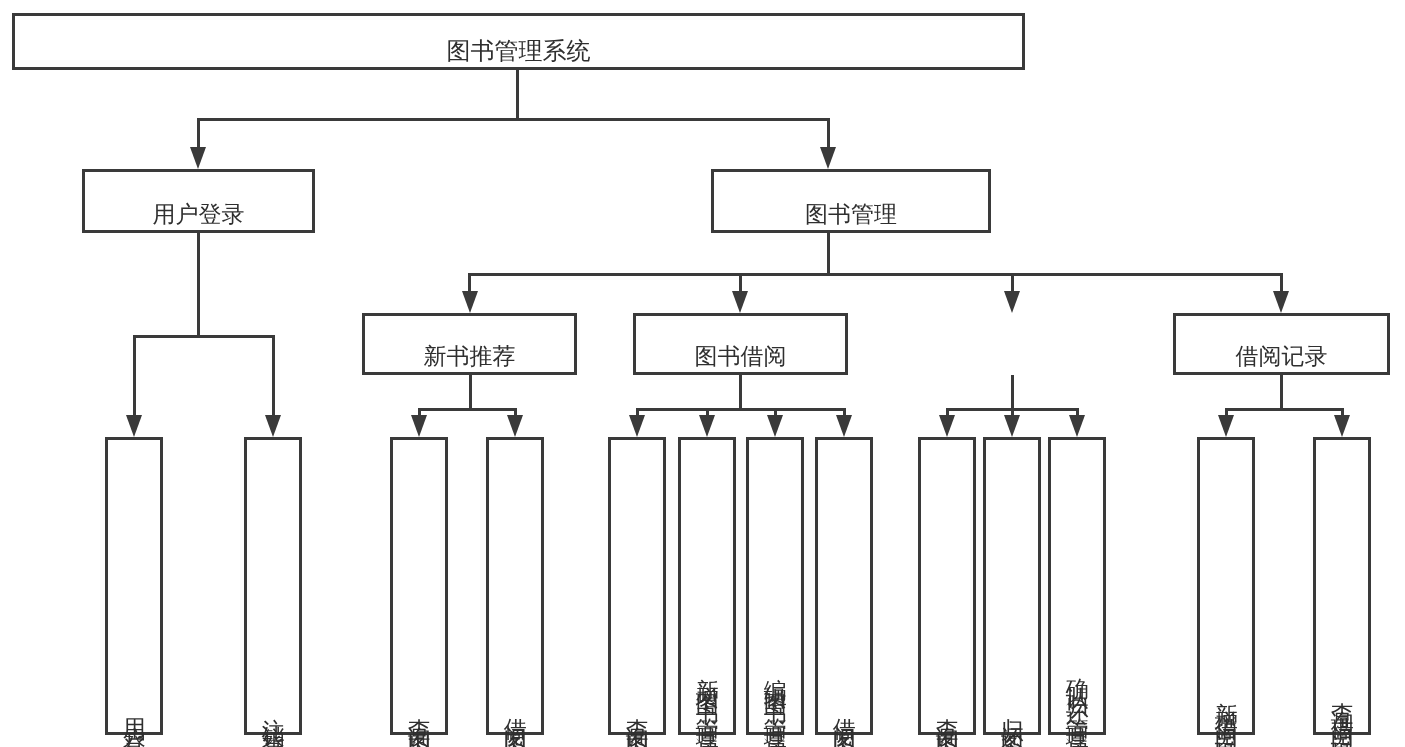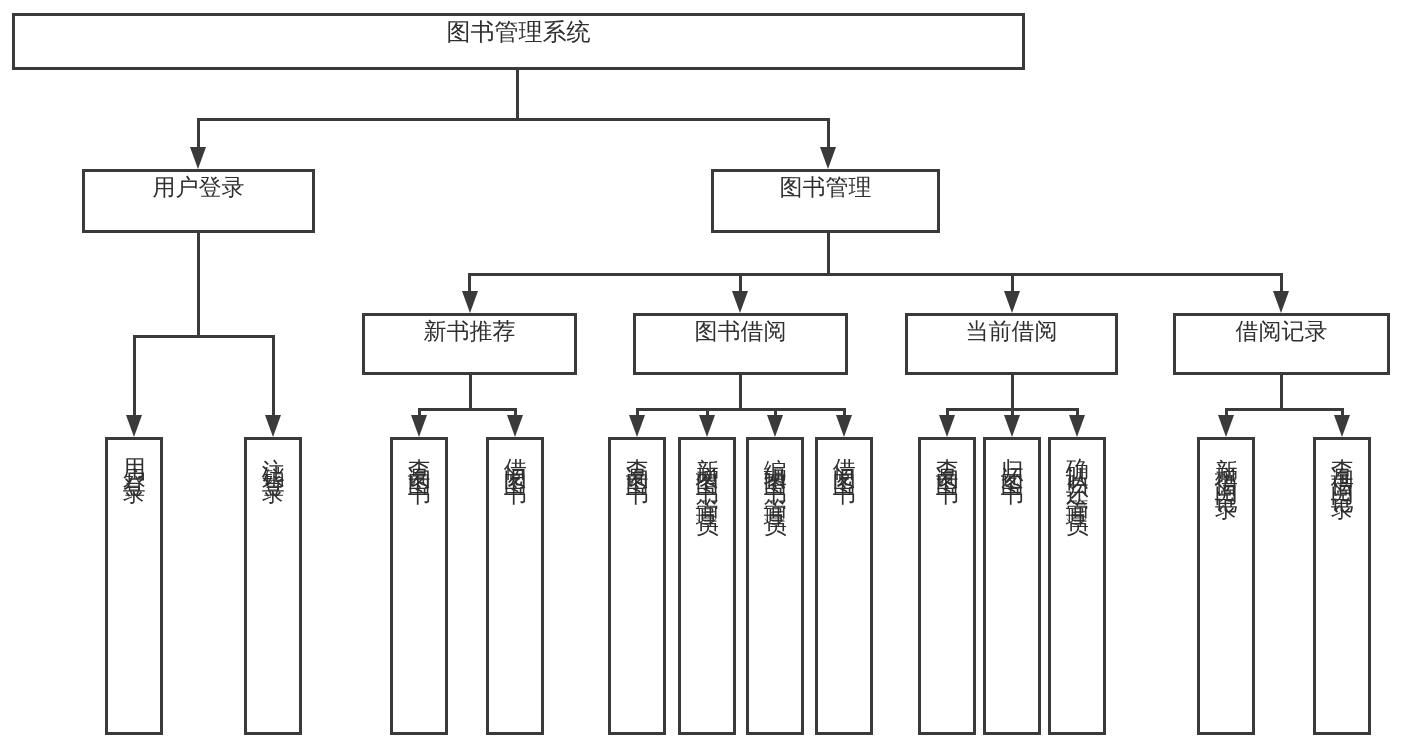--- a/index.html
+++ b/index.html
@@ -36,7 +36,7 @@
     border: 3px solid var(--line);
     background: var(--background);
     display: flex;
-    align-items: flex-start;
+    align-items: flex-end;
     justify-content: center;
     font-size: 23px;
     color: var(--text);

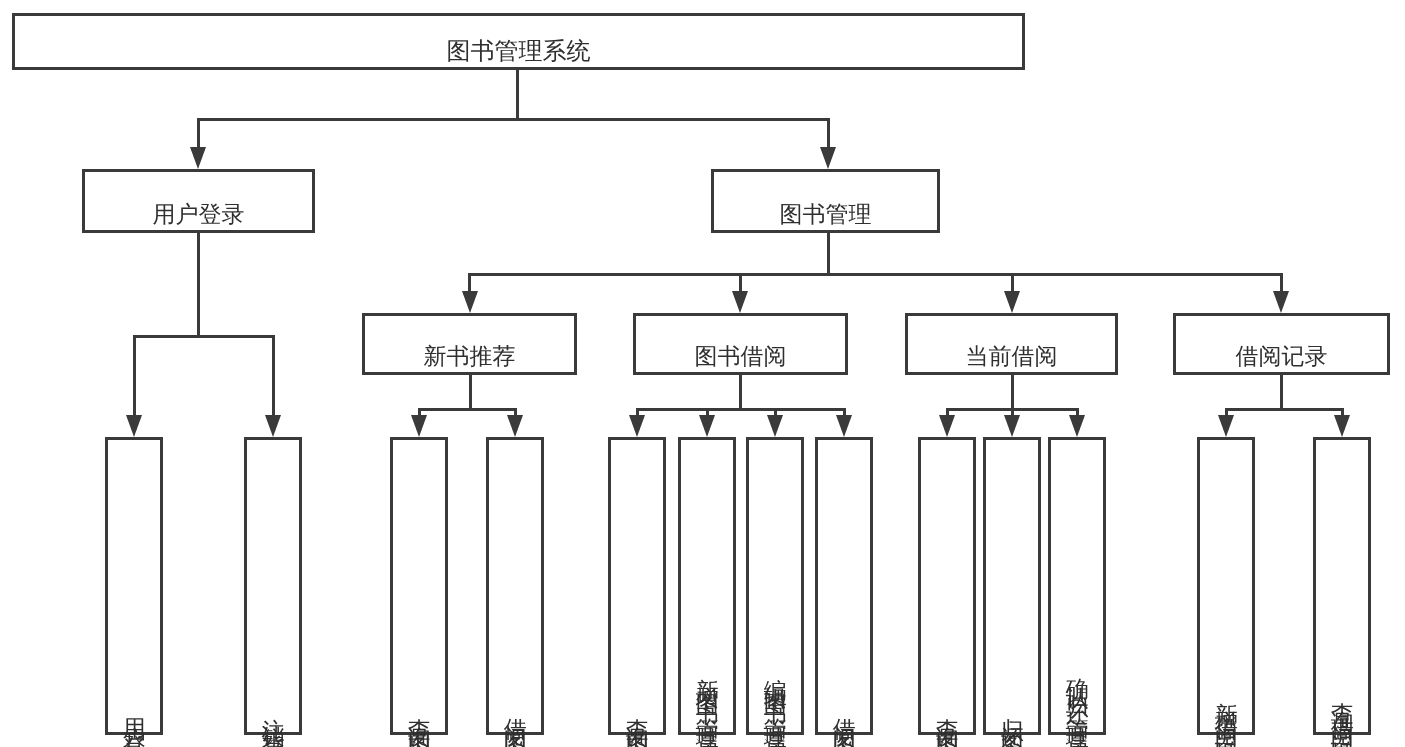--- a/index.html
+++ b/index.html
@@ -137,7 +137,7 @@
     <span>用户登录</span>
   </div>
 
-  <div class="node" style="left:711px; top:169px; width:229px; height:64px;">
+  <div class="node" style="left:711px; top:169px; width:280px; height:64px;">
     <span>图书管理</span>
   </div>
 

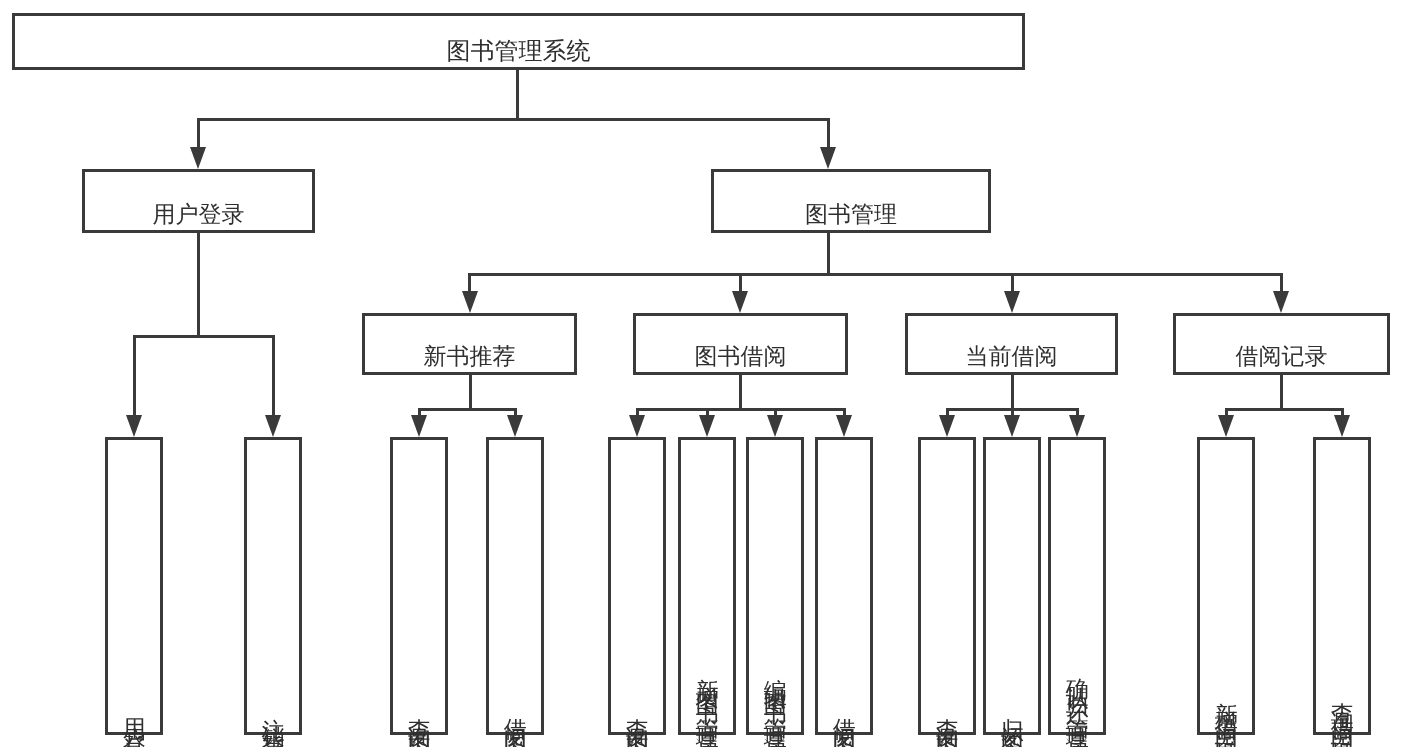--- a/index.html
+++ b/index.html
@@ -149,9 +149,6 @@
     <span>新书推荐</span>
   </div>
 
-  <div class="node" style="left:905px; top:313px; width:213px; height:62px;">
-    <span>当前借阅</span>
-  </div>
 
   <div class="node" style="left:1173px; top:313px; width:217px; height:62px;">
     <span>借阅记录</span>

